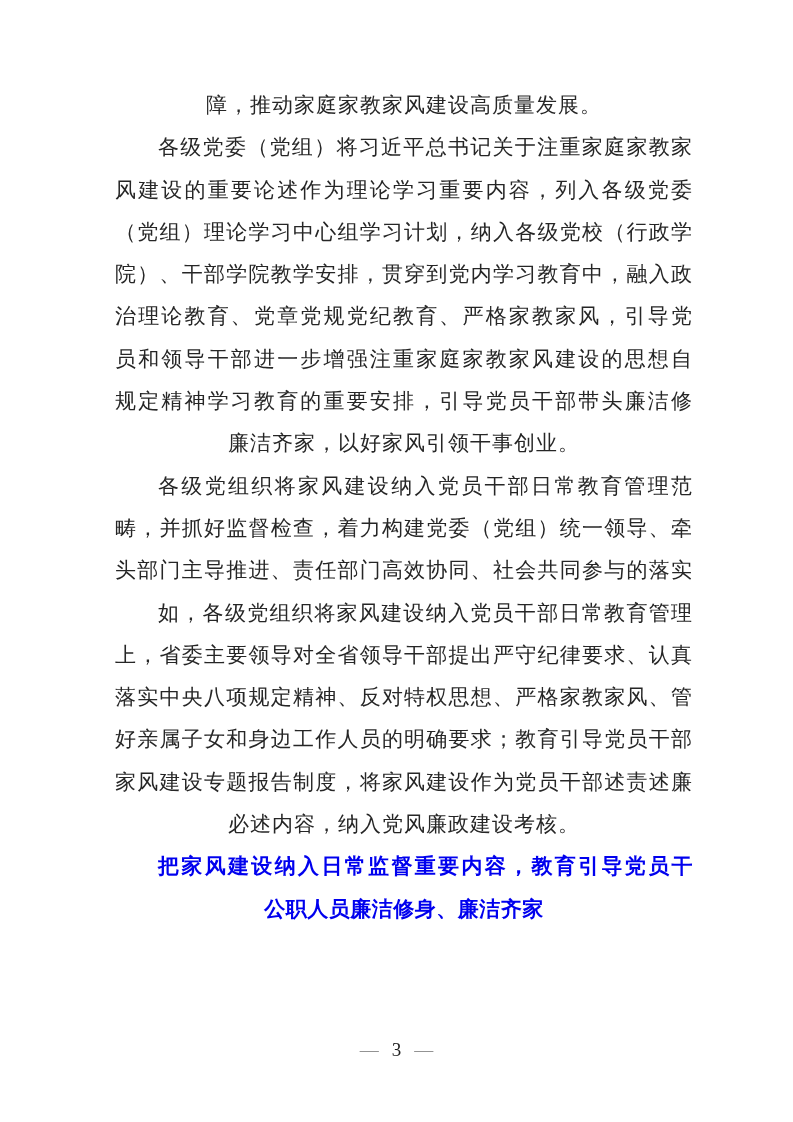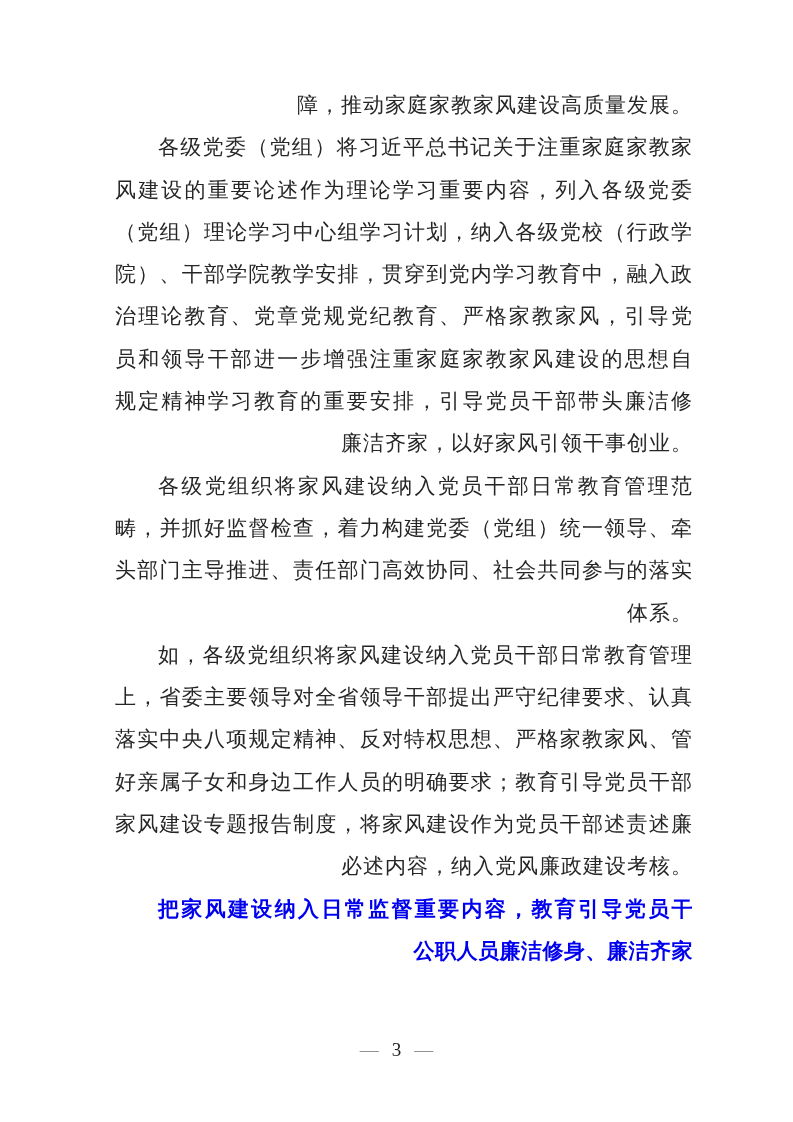--- a/index.html
+++ b/index.html
@@ -28,7 +28,7 @@
     color: #262626;
     letter-spacing: 1px;
     overflow: hidden;
-    text-align: right;
+    text-align: center;
   }
   .fill {
     text-align: justify;

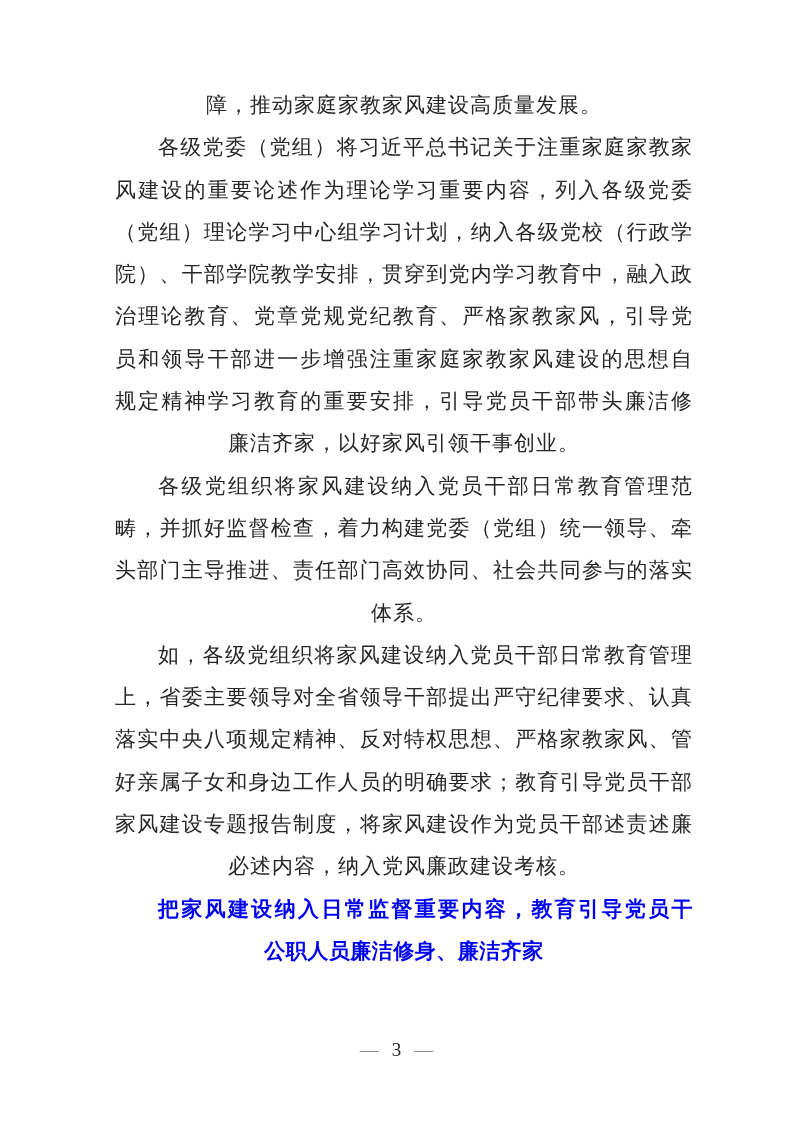--- a/index.html
+++ b/index.html
@@ -79,7 +79,6 @@
     <div class="line fill indent">各级党组织将家风建设纳入党员干部日常教育管理范</div>
     <div class="line fill">畴，并抓好监督检查，着力构建党委（党组）统一领导、牵</div>
     <div class="line fill">头部门主导推进、责任部门高效协同、社会共同参与的落实</div>
-    <div class="line">体系。</div>
     <div class="line fill indent">如，各级党组织将家风建设纳入党员干部日常教育管理范</div>
     <div class="line fill">上，省委主要领导对全省领导干部提出严守纪律要求、认真</div>
     <div class="line fill">落实中央八项规定精神、反对特权思想、严格家教家风、管</div>

